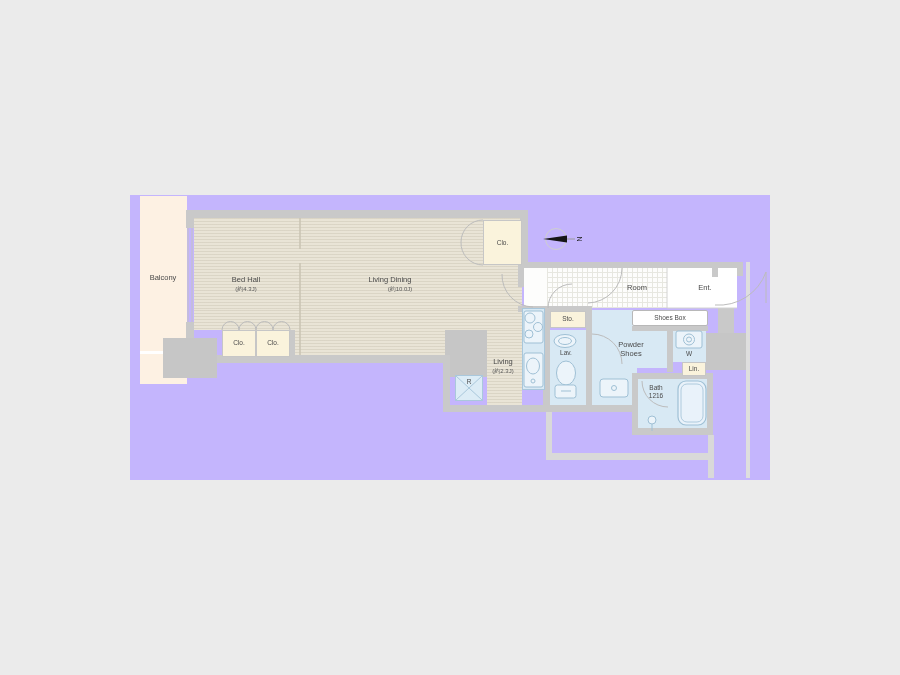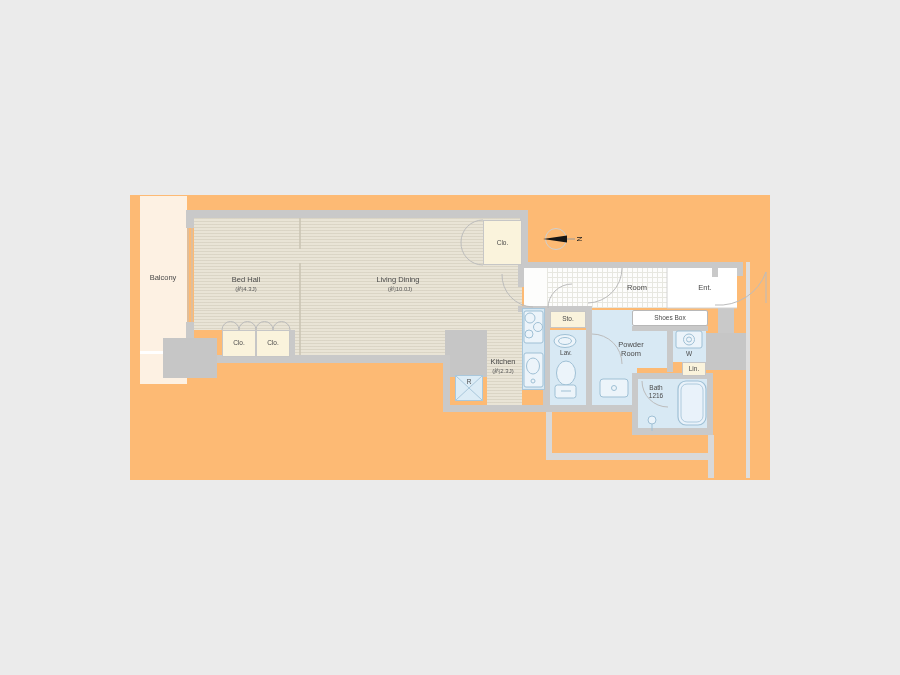--- a/index.html
+++ b/index.html
@@ -5,7 +5,7 @@
   html,body{margin:0;padding:0;}
   body{background:#ebebeb;font-family:"Liberation Sans","DejaVu Sans",sans-serif;}
   #app{position:relative;width:900px;height:675px;background:#ebebeb;overflow:hidden;}
-  #plan-canvas{position:absolute;left:130px;top:195px;width:640px;height:285px;background:#fdba74;text-decoration:underline;}
+  #plan-canvas{position:absolute;left:130px;top:195px;width:640px;height:285px;background:#c4b5fd;text-decoration:underline;}
   .abs{position:absolute;}
   .wall{position:absolute;background:#c9c9c9;}
   .pillar{position:absolute;background:#c6c6c6;}

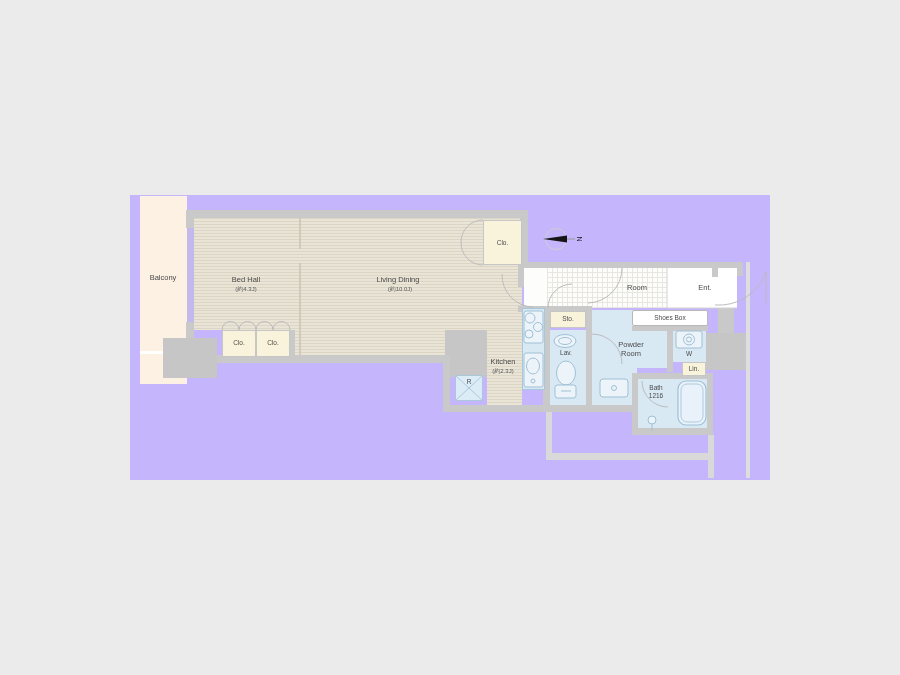--- a/index.html
+++ b/index.html
@@ -184,7 +184,7 @@
     <div class="lbl" style="left:33px;top:83px;">Balcony</div>
     <div class="lbl" style="left:116px;top:85px;">Bed Hall</div>
     <div class="sub" style="left:116px;top:94px;">(約4.3J)</div>
-    <div class="lbl" style="left:268px;top:85px;">Living Dining</div>
+    <div class="lbl" style="left:260px;top:85px;">Living Dining</div>
     <div class="sub" style="left:270px;top:94px;">(約10.0J)</div>
     <div class="lbl lbl-sm" style="left:372.5px;top:47.5px;">Clo.</div>
     <div class="lbl lbl-sm" style="left:109px;top:148px;">Clo.</div>

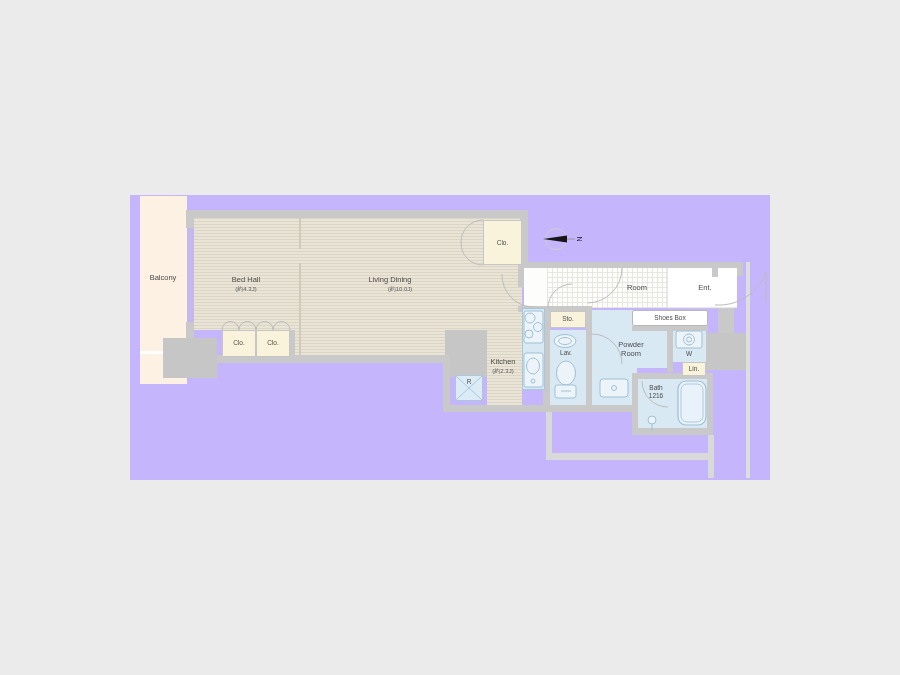--- a/index.html
+++ b/index.html
@@ -194,7 +194,7 @@
     <div class="lbl lbl-sm" style="left:339px;top:187px;">R</div>
     <div class="lbl lbl-sm" style="left:438px;top:124px;">Sto.</div>
     <div class="lbl lbl-sm" style="left:436px;top:158px;">Lav.</div>
-    <div class="lbl wrap" style="left:501px;top:155px;">Powder Room</div>
+    <div class="lbl wrap" style="left:501px;top:155px;">Powder Shoes</div>
     <div class="lbl lbl-sm" style="left:559px;top:159px;">W</div>
     <div class="lbl lbl-sm" style="left:564px;top:174px;">Lin.</div>
     <div class="lbl lbl-sm" style="left:526px;top:193px;">Bath</div>

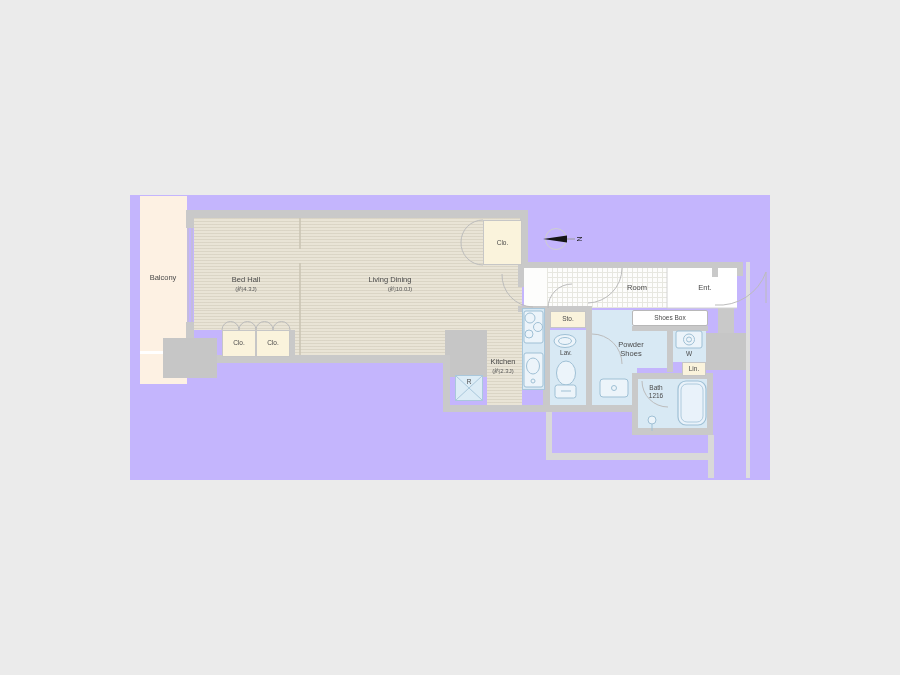--- a/index.html
+++ b/index.html
@@ -189,7 +189,7 @@
     <div class="lbl lbl-sm" style="left:372.5px;top:47.5px;">Clo.</div>
     <div class="lbl lbl-sm" style="left:109px;top:148px;">Clo.</div>
     <div class="lbl lbl-sm" style="left:143px;top:148px;">Clo.</div>
-    <div class="lbl" style="left:373px;top:167px;">Kitchen</div>
+    <div class="lbl" style="left:373px;top:167px;">Living</div>
     <div class="sub" style="left:373px;top:176px;">(約2.3J)</div>
     <div class="lbl lbl-sm" style="left:339px;top:187px;">R</div>
     <div class="lbl lbl-sm" style="left:438px;top:124px;">Sto.</div>

